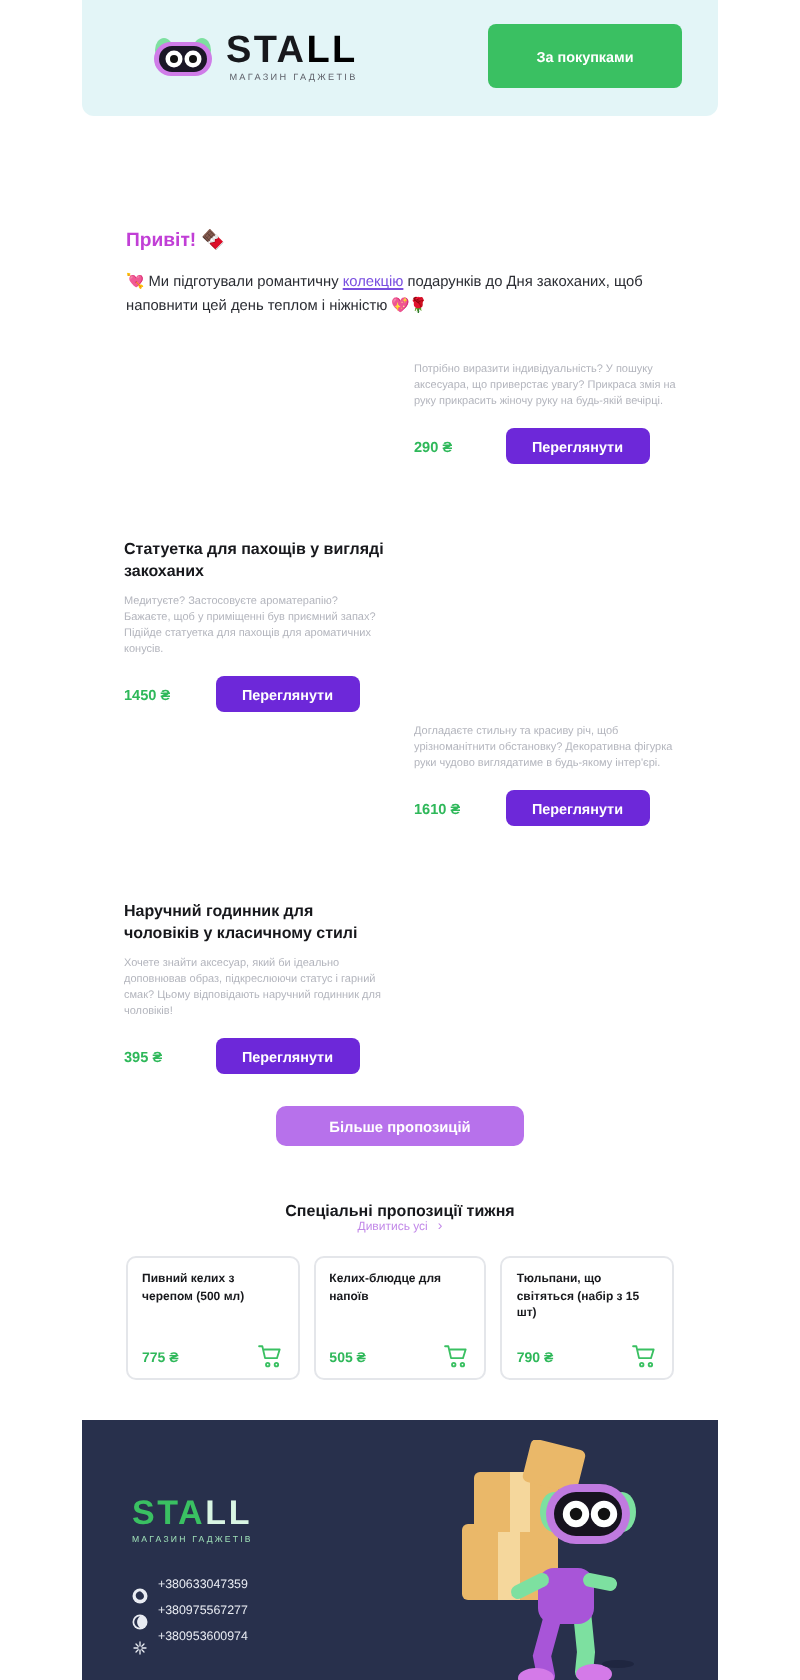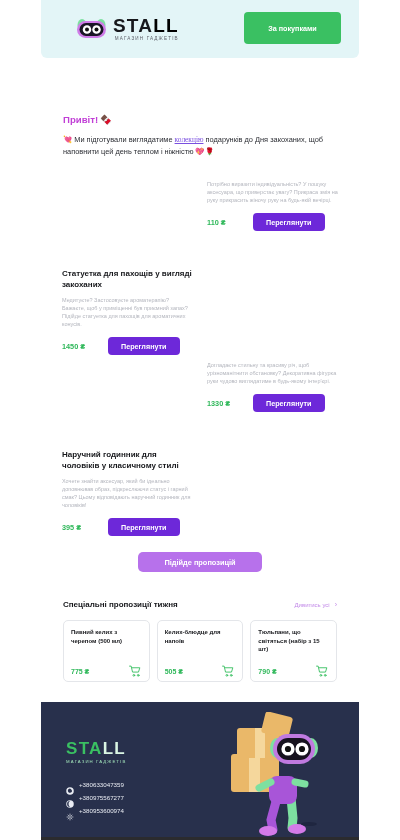--- a/index.html
+++ b/index.html
@@ -299,7 +299,7 @@
   <div class="greeting">
     <p class="greet-title">Привіт! 🍫</p>
     <p class="greet-text">
-      <span>💘 Ми підготували виглядатиме </span><a href="#">колекцію</a><span> подарунків до Дня закоханих, щоб наповнити цей день теплом і ніжністю 💖🌹</span>
+      <span>💘 Ми підготували романтичну </span><a href="#">колекцію</a><span> подарунків до Дня закоханих, щоб наповнити цей день теплом і ніжністю 💖🌹</span>
     </p>
   </div>
 

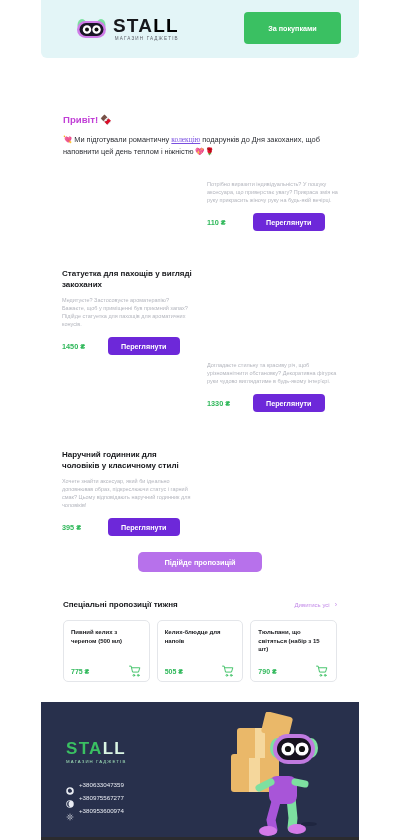--- a/index.html
+++ b/index.html
@@ -101,7 +101,6 @@
   .greet-text a {
     color: #7a4fe0;
     text-decoration: underline;
-    font-family: Liberation Serif, serif;
   }
 
   

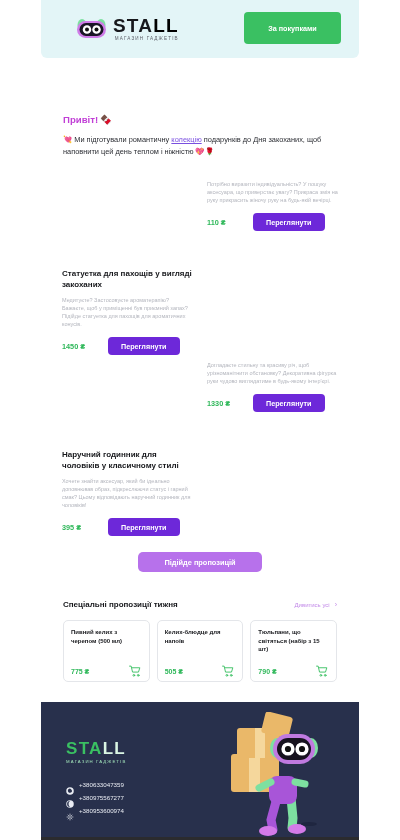--- a/index.html
+++ b/index.html
@@ -308,7 +308,7 @@
       <div class="pcell">
         <p class="pdesc">Потрібно виразити індивідуальність? У пошуку аксесуара, що приверстає увагу? Прикраса змія на руку прикрасить жіночу руку на будь-якій вечірці.</p>
         <div class="pfoot">
-          <span class="pprice">110 ₴</span>
+          <span class="pprice">290 ₴</span>
           <button class="pbtn">Переглянути</button>
         </div>
       </div>

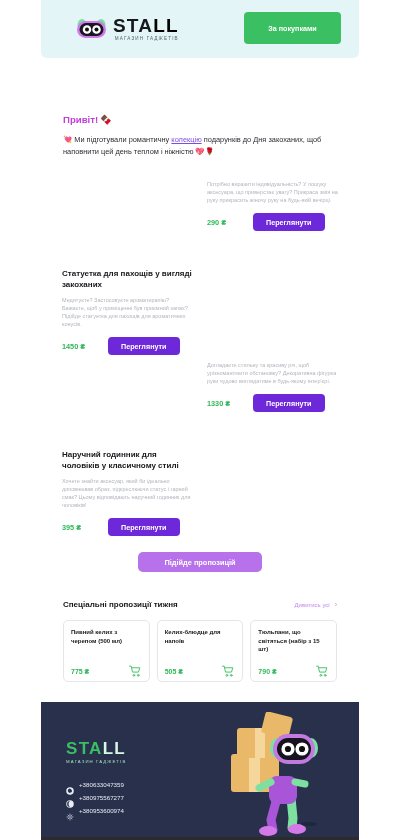--- a/index.html
+++ b/index.html
@@ -329,7 +329,7 @@
       <div class="pcell">
         <p class="pdesc">Догладаєте стильну та красиву річ, щоб урізноманітнити обстановку? Декоративна фігурка руки чудово виглядатиме в будь-якому інтер'єрі.</p>
         <div class="pfoot">
-          <span class="pprice">1330 ₴</span>
+          <span class="pprice">1610 ₴</span>
           <button class="pbtn">Переглянути</button>
         </div>
       </div>

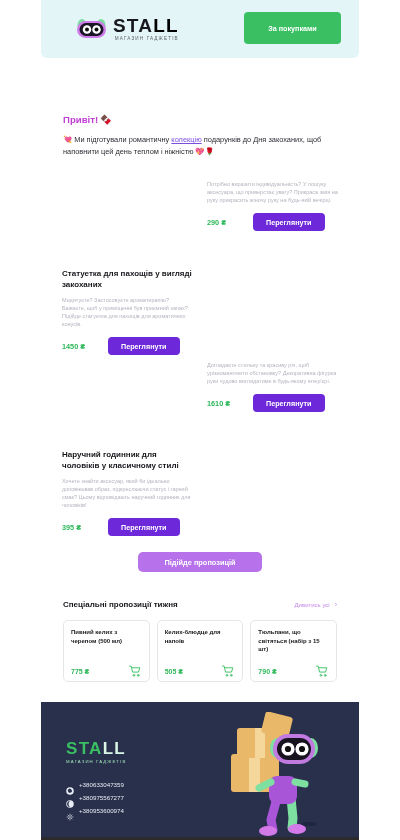--- a/index.html
+++ b/index.html
@@ -349,7 +349,7 @@
   </div>
 
   <div class="more-wrap">
-    <button class="more-btn">Підійде пропозицій</button>
+    <button class="more-btn">Більше пропозицій</button>
   </div>
 
   <div class="special">

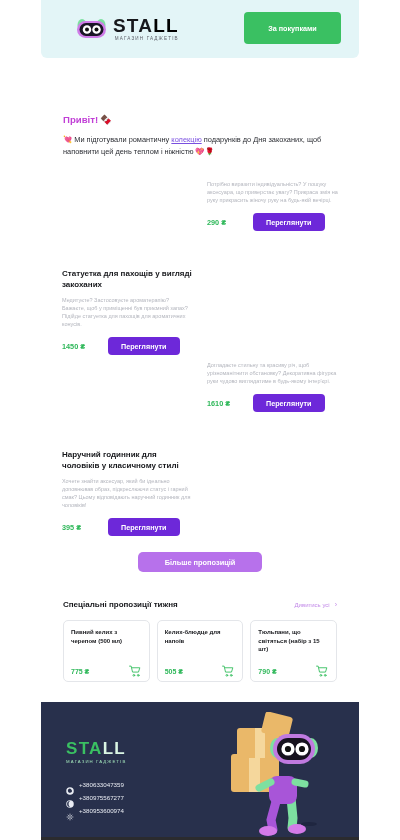--- a/index.html
+++ b/index.html
@@ -181,6 +181,7 @@
     align-items: center;
     justify-content: space-between;
     margin-bottom: 11px;
+    flex-direction: column;
   }
   .special-title {
     font-size: 8px;

